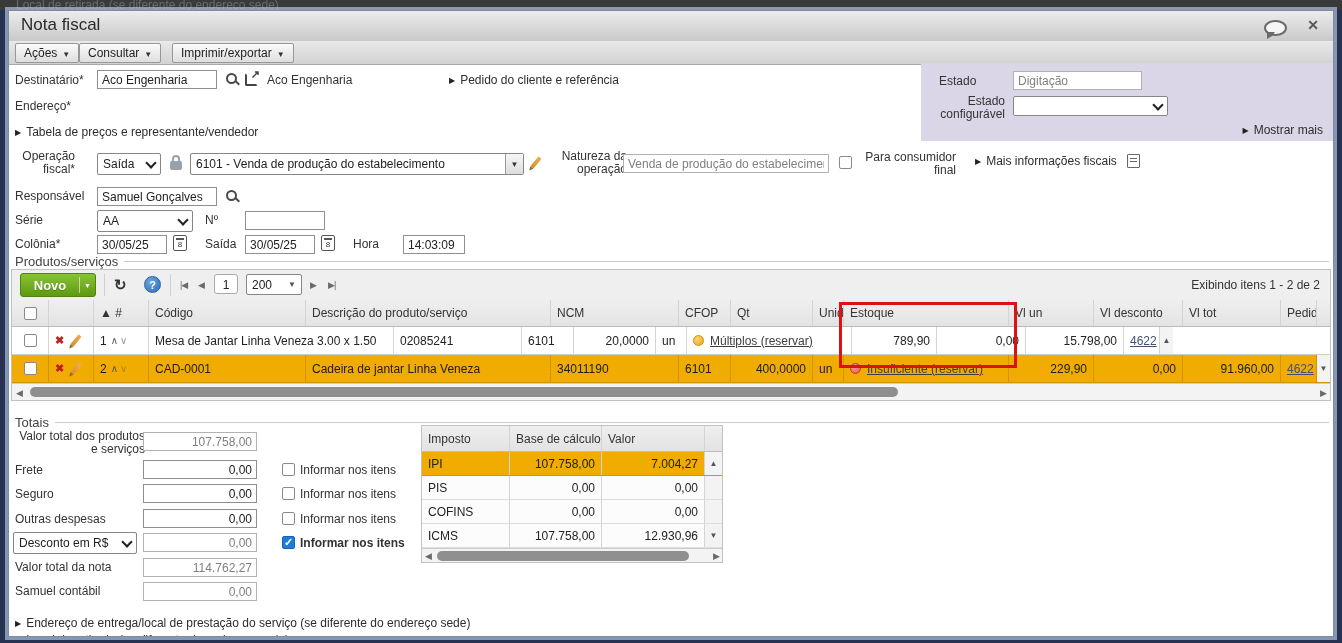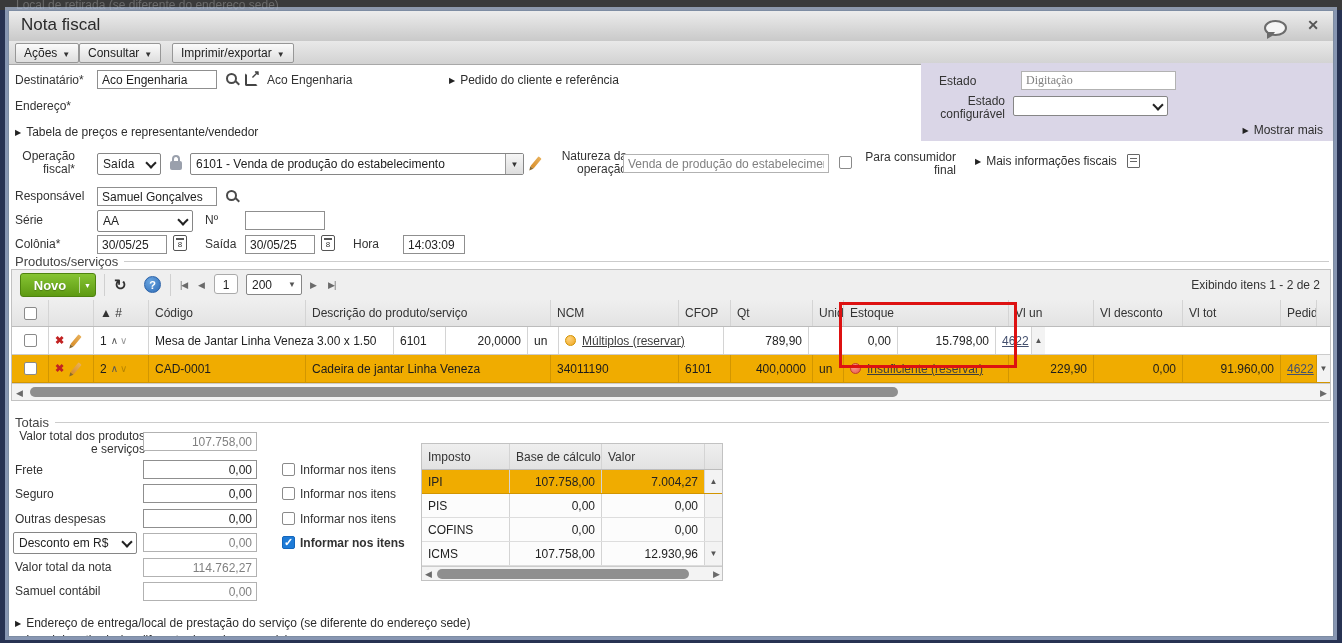--- a/index.html
+++ b/index.html
@@ -121,7 +121,7 @@
 
     <div class="estadopanel">
       <span class="abs lbl" style="left:18px;top:12px">Estado</span>
-      <input class="inp ro" style="left: 100px; top: 8px; width: 155px; font-family: Liberation Serif, serif;" readonly="" value="Digitação">
+      <input class="inp ro" style="left: 92px; top: 8px; width: 129px;" readonly="" value="Digitação">
       <span class="abs lbl" style="left:18px;top:32px;width:66px">Estado configurável</span>
       <div class="sel" style="left:92px;top:33px;width:155px;height:20px">
           <span></span>

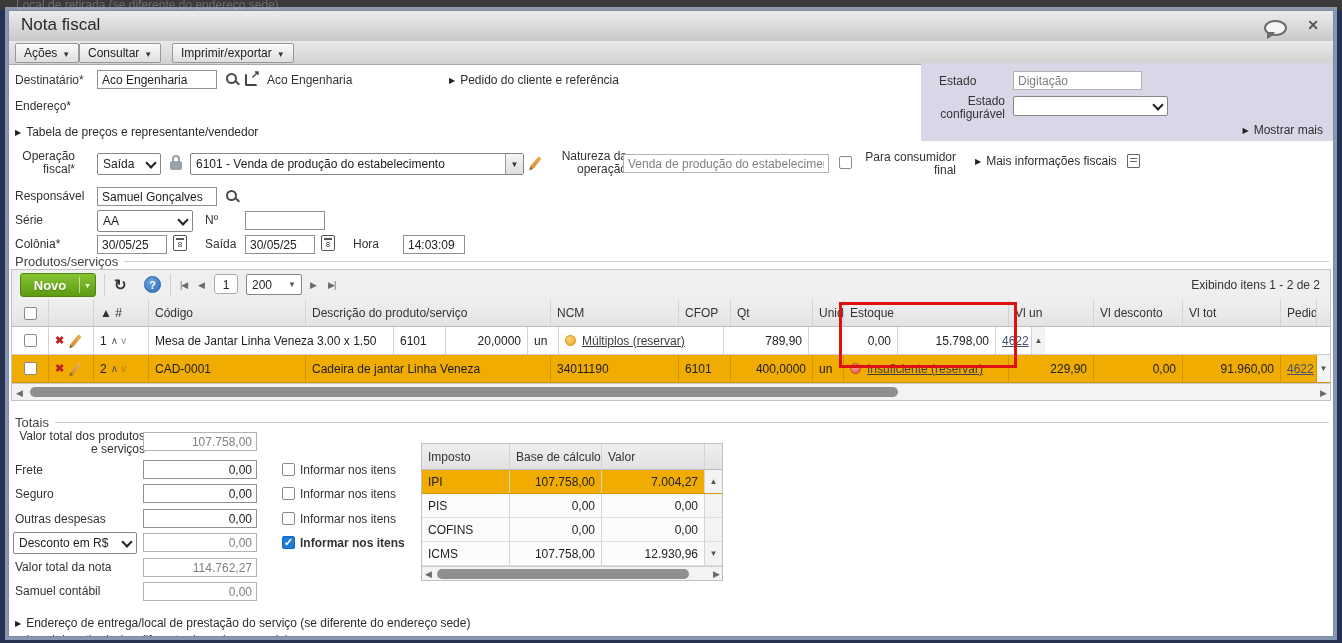--- a/index.html
+++ b/index.html
@@ -234,6 +234,7 @@
             <span class="sortdn">∨</span>
           </div>
         <div class="c" style="width:245px">Mesa de Jantar Linha Veneza 3.00 x 1.50</div>
+        <div class="c" style="width:128px">02085241</div>
         <div class="c" style="width:52px">6101</div>
         <div class="c r" style="width:82px">20,0000</div>
         <div class="c" style="width:31px">un</div>

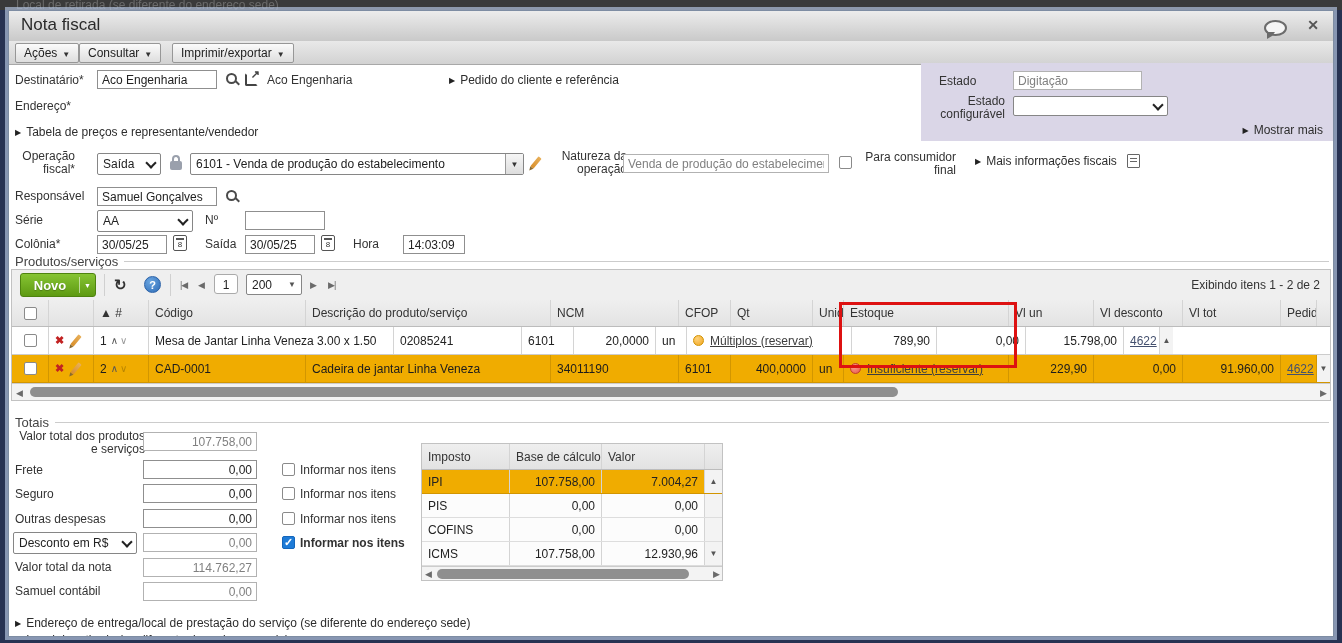--- a/index.html
+++ b/index.html
@@ -83,7 +83,7 @@
   .hthumb{position:absolute;top:3px;height:10px;background:#8f8f8f;border-radius:5px;}
   .redbox{position:absolute;left:830px;top:291px;width:172px;height:60px;border:3px solid #DD1111;z-index:50;}
   
-  .taxpanel{position:absolute;left:412px;top:414px;width:302px;height:138px;background:#efefef;border:1px solid #c2c2c2;box-sizing:border-box;margin-top:18px;}
+  .taxpanel{position:absolute;left:412px;top:414px;width:302px;height:138px;background:#efefef;border:1px solid #c2c2c2;box-sizing:border-box;}
   .taxhead,.taxrow{display:flex;width:300px;box-sizing:border-box;}
   .taxhead{height:26px;background:linear-gradient(#efefef,#e2e2e2);border-bottom:1px solid #bcbcbc;}
   .taxrow{height:24px;background:#fcfcfc;border-bottom:1px solid #ddd;}

